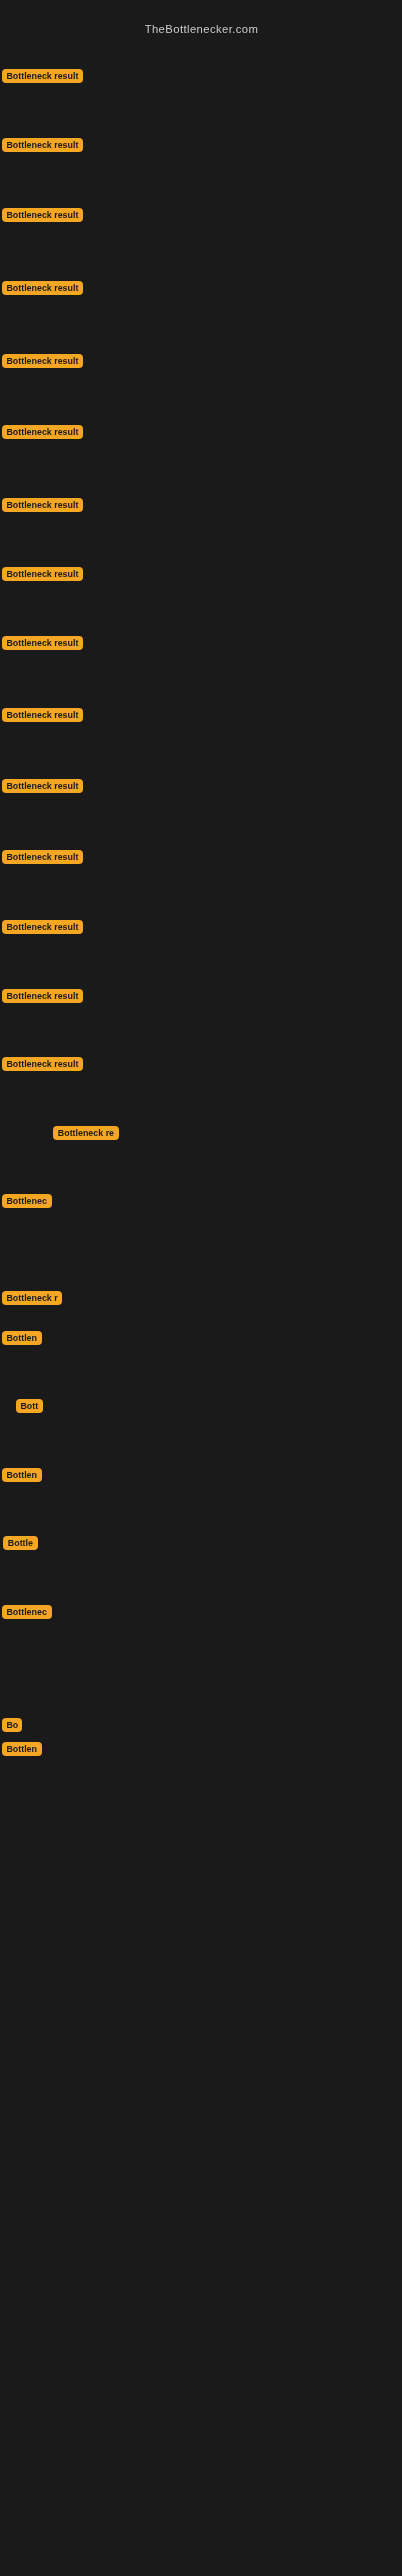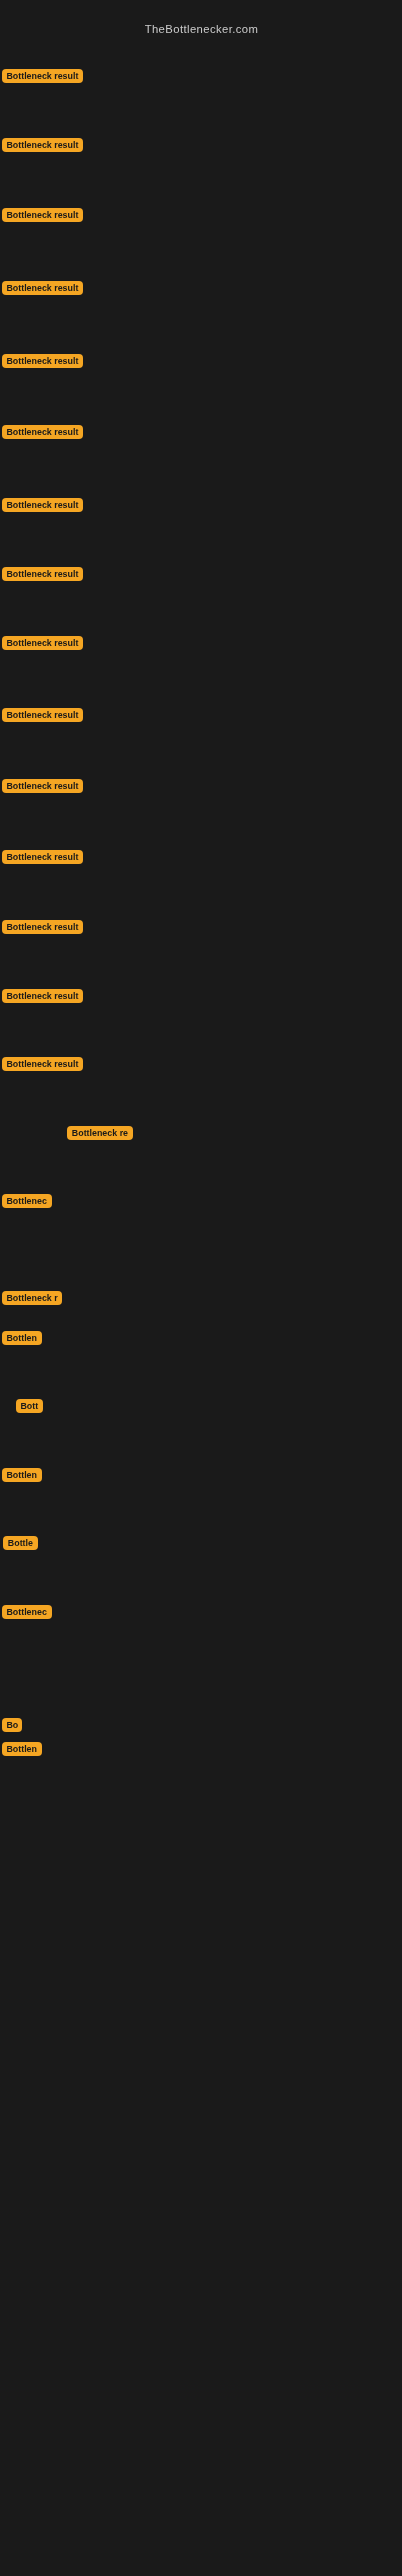--- a/index.html
+++ b/index.html
@@ -64,7 +64,7 @@
     <div style="position: absolute; top: 881px; left: 1.6px;"><span class="bottleneck-badge" style="max-width: 105px;">Bottleneck result</span></div>
     <div style="position: absolute; top: 950px; left: 1.6px;"><span class="bottleneck-badge" style="max-width: 97px;">Bottleneck result</span></div>
     <div style="position: absolute; top: 1018px; left: 1.6px;"><span class="bottleneck-badge" style="max-width: 97px;">Bottleneck result</span></div>
-    <div style="position: absolute; top: 1087px; left: 19px; padding-left: 48px;"><span class="bottleneck-badge" style="max-width: 81px;">Bottleneck re</span></div>
+    <div style="position: absolute; top: 1087px; left: 5px; padding-left: 48px;"><span class="bottleneck-badge" style="max-width: 81px;">Bottleneck re</span></div>
     <div style="position: absolute; top: 1155px; left: 1.6px;"><span class="bottleneck-badge" style="max-width: 60px;">Bottlenec</span></div>
     <div style="position: absolute; top: 1224px; left: 1.6px; margin-top: 28px;"><span class="bottleneck-badge" style="max-width: 68px;">Bottleneck r</span></div>
     <div style="position: absolute; top: 1292px; left: 1.6px;"><span class="bottleneck-badge" style="max-width: 52px;">Bottlen</span></div>

